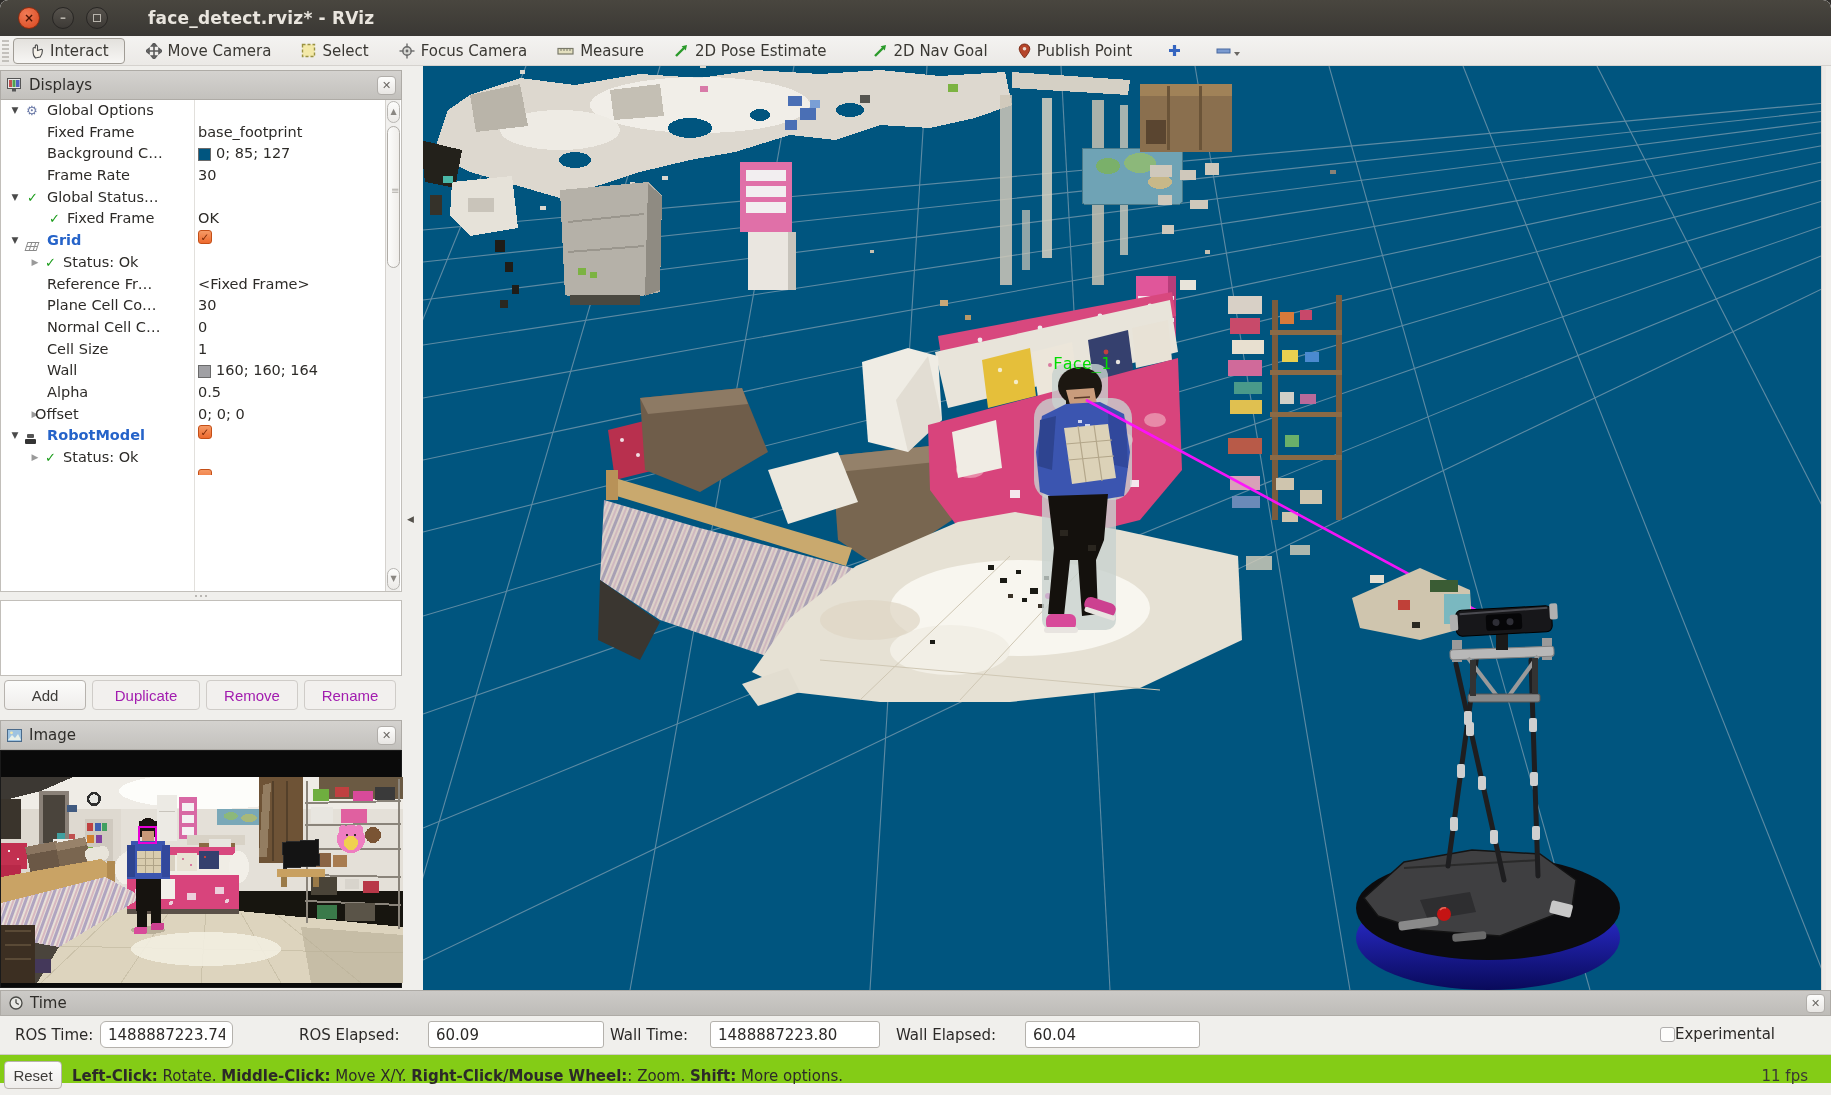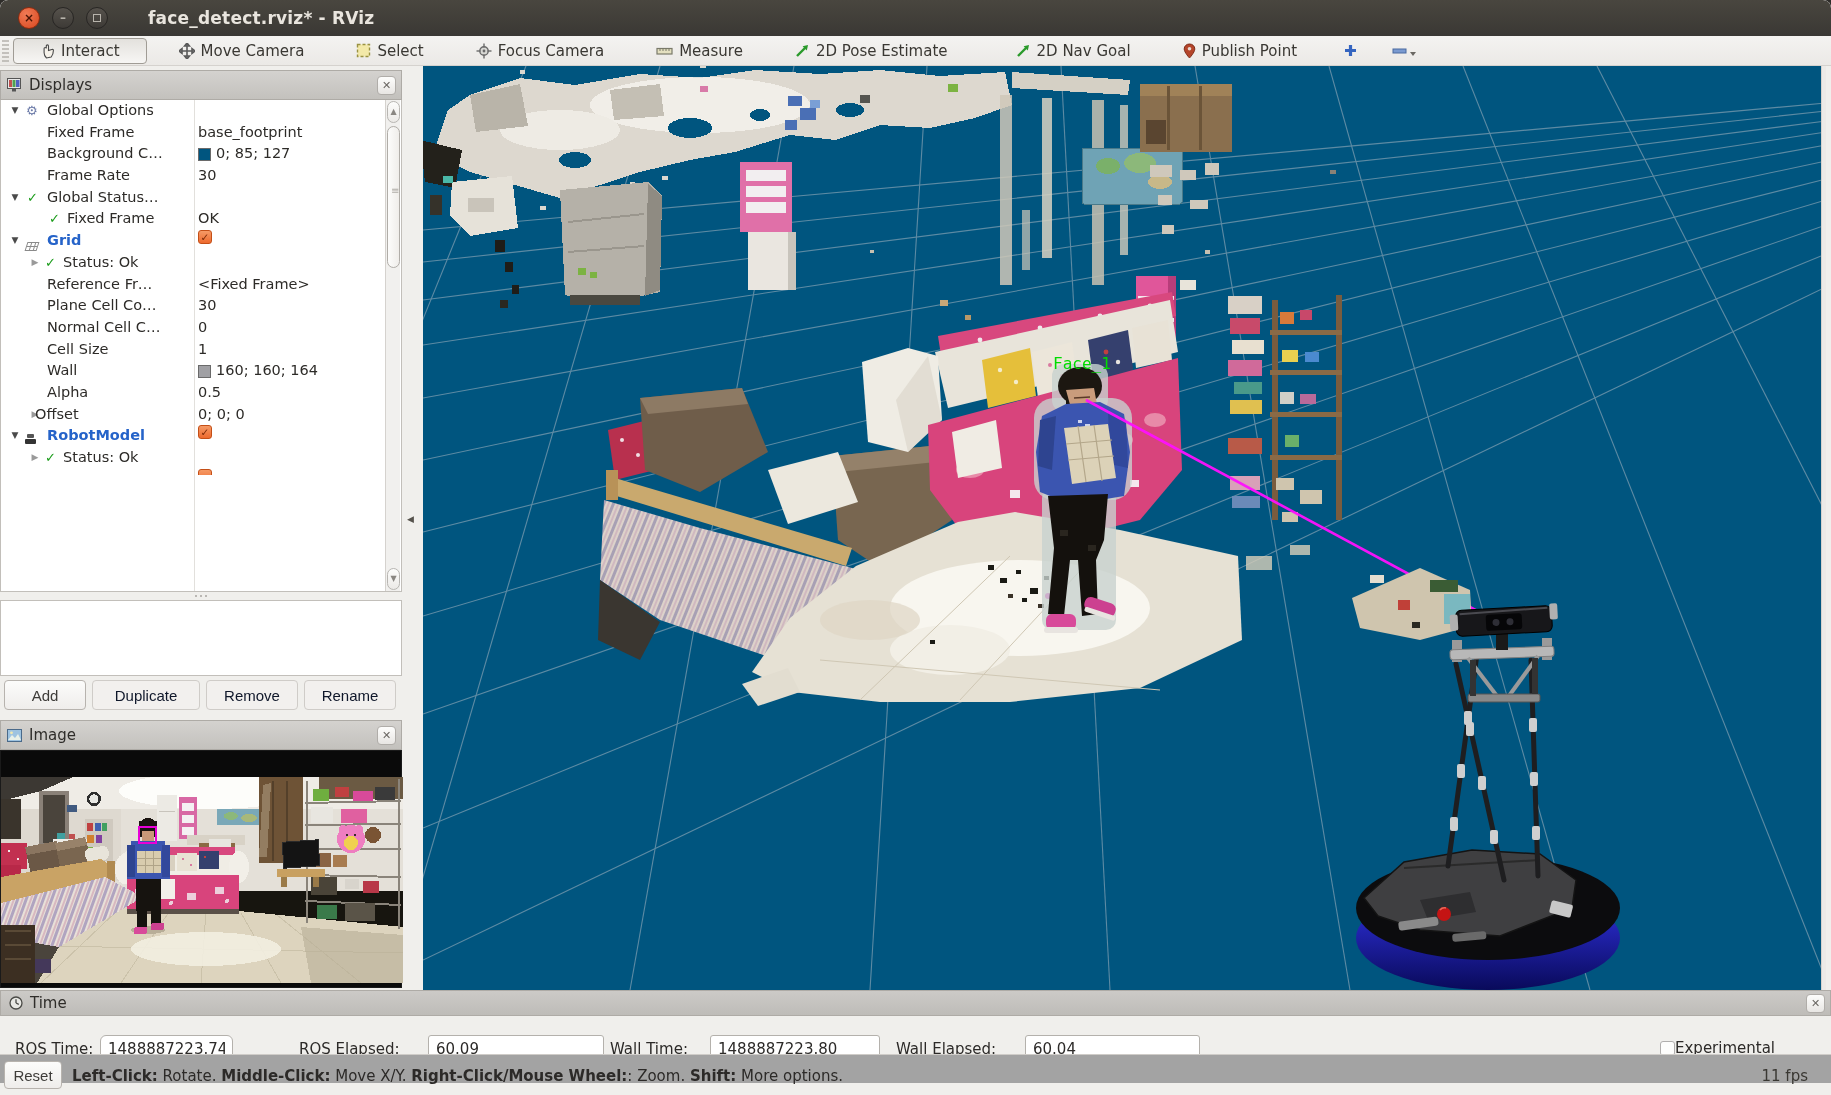--- a/index.html
+++ b/index.html
@@ -25,7 +25,7 @@
   .tb-handle { width:7px; height:22px; margin:0 4px 0 2px;
     background:repeating-linear-gradient(#b8b5b0 0 2px, transparent 2px 4px);
     background-size:2px 100%; background-repeat:repeat-x; opacity:.8; }
-  .tb-item { display:flex; align-items:center; gap:6px; padding:3px 26px; white-space:nowrap; }
+  .tb-item { display:flex; align-items:center; gap:6px; padding:3px 15px; white-space:nowrap; }
   .tb-item.pressed { background:linear-gradient(#e3e1dd,#f7f6f4); border:1px solid #a09c95; border-radius:4px; margin-right:6px; }
   .tb-item svg { display:block; }
   .tb-plusminus { display:flex; align-items:center; gap:2px; padding:3px 8px; }

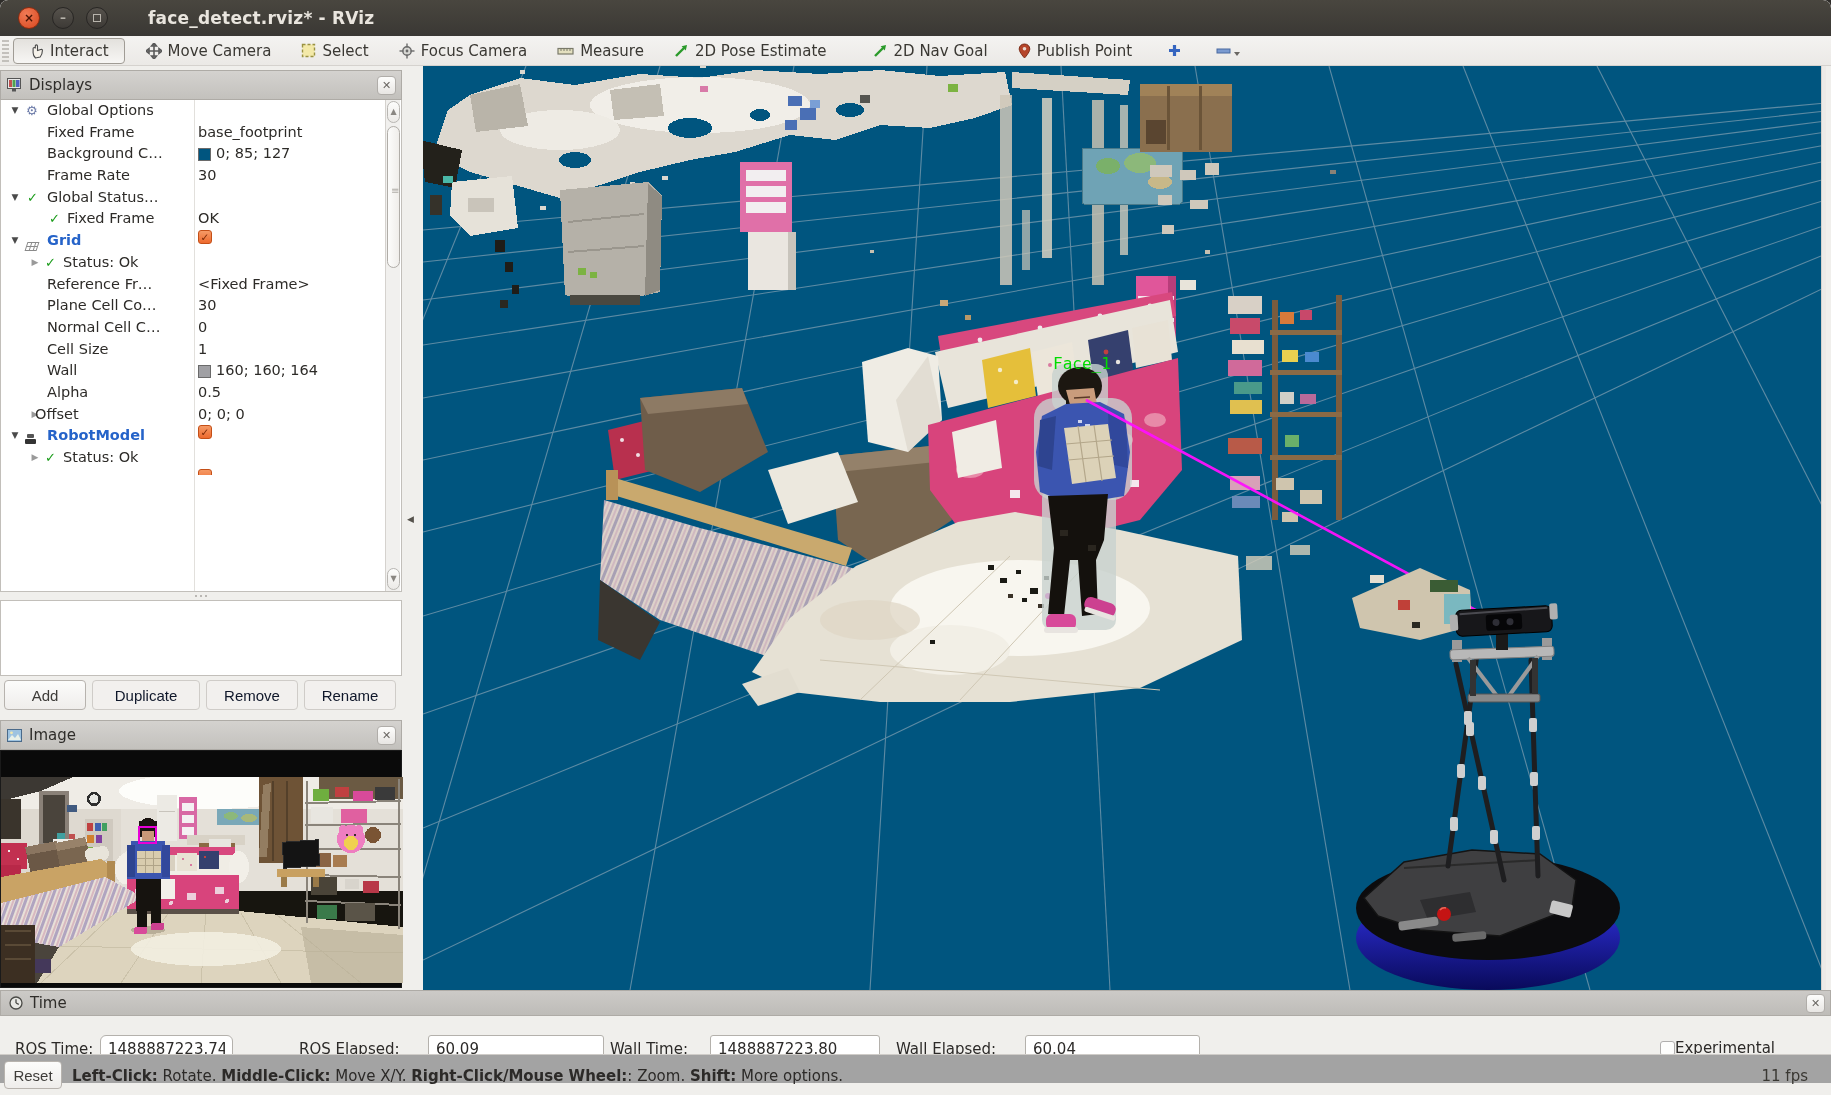--- a/index.html
+++ b/index.html
@@ -82,7 +82,7 @@
   .pbtn { position:absolute; top:0; height:30px; border-radius:4px; font-size:15px;
     background:linear-gradient(#fcfcfb,#efedeb); border:1px solid #b7b3ae; color:#3e3c39;
     display:flex; align-items:center; justify-content:center; }
-  .pbtn.disabled { color:#0f172a; background:#f2f0ee; border-color:#cfccc8; }
+  .pbtn.disabled { color:#a21caf; background:#f2f0ee; border-color:#cfccc8; }
 
   .img-header { top:654px; }
   .img-content { position:absolute; left:0; top:684px; width:402px; height:238px; background:#0a0a0a; border:1px solid #1a1a1a; }

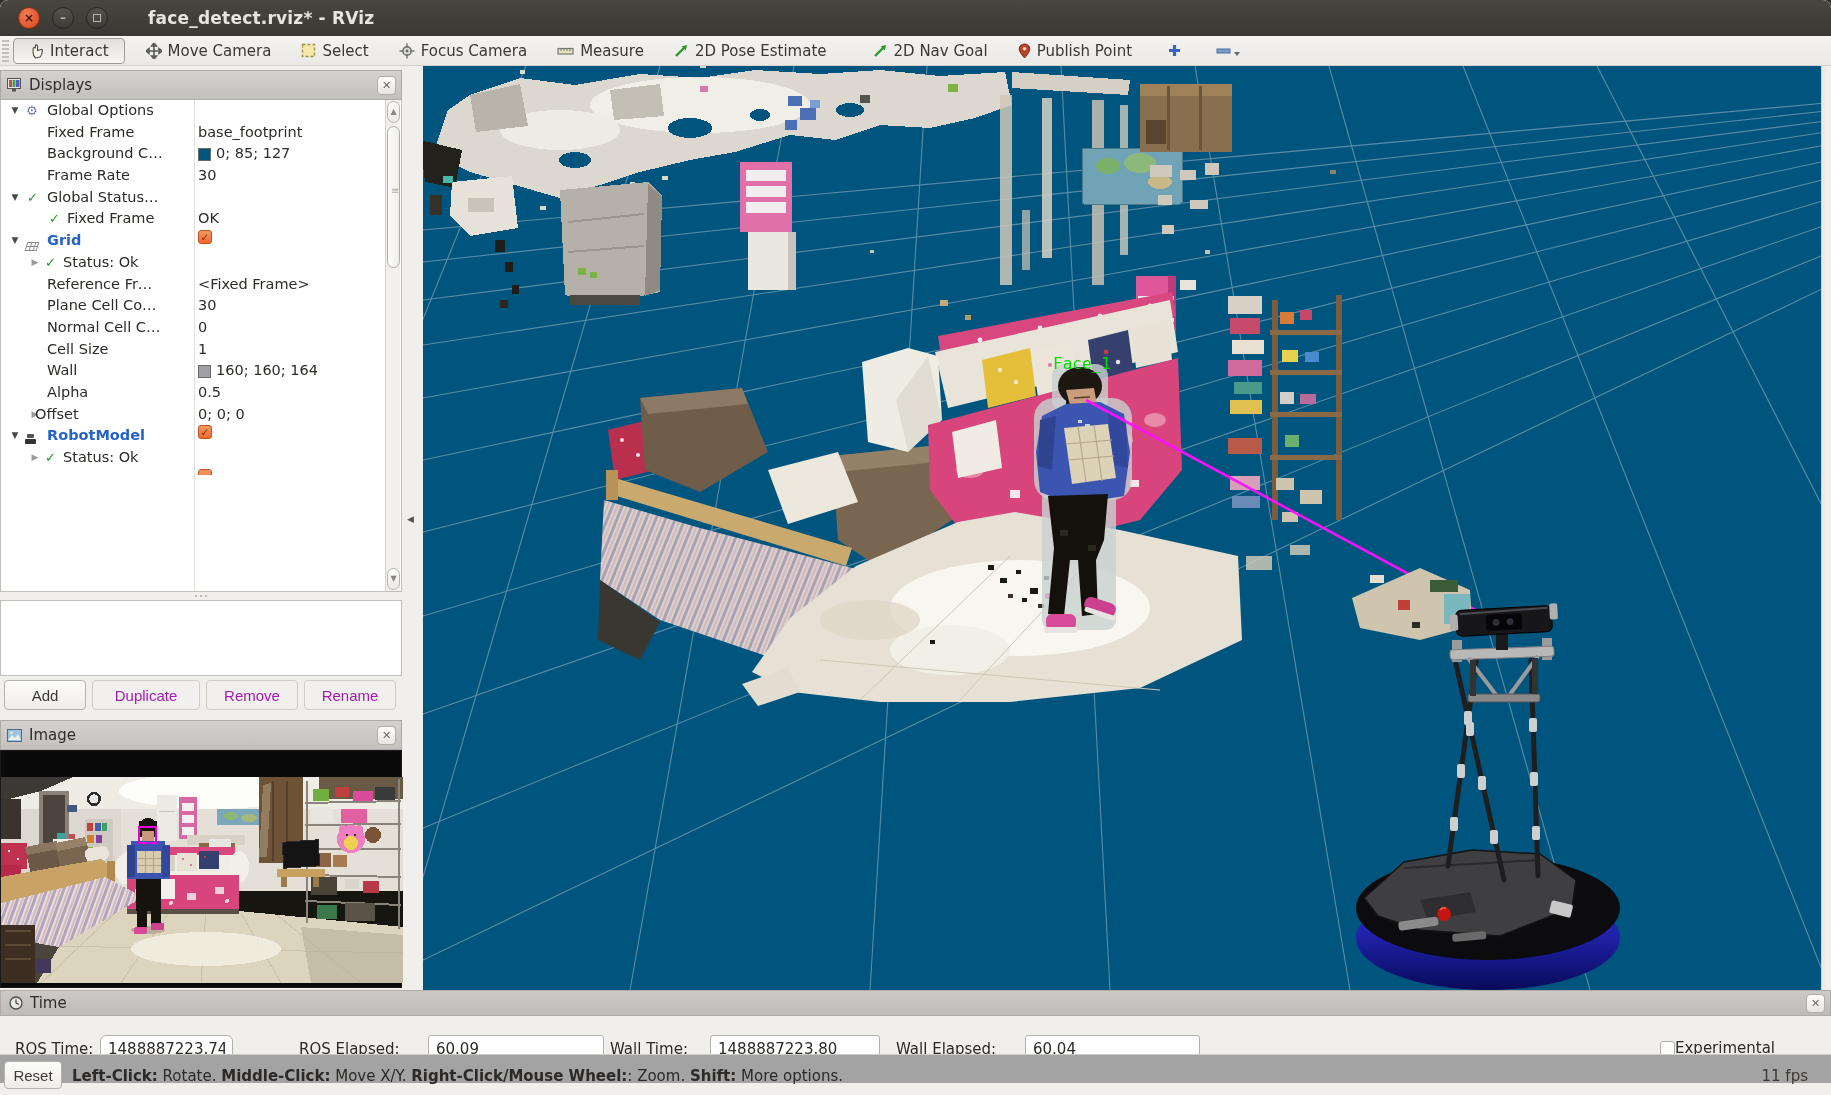--- a/index.html
+++ b/index.html
@@ -102,7 +102,7 @@
   .time-close { position:absolute; right:5px; top:3px; width:19px; height:19px; border-radius:4px;
     background:linear-gradient(#fdfdfc,#e8e6e3); border:1px solid #b0ada9; color:#6a6762;
     font-size:11px; font-weight:bold; display:flex; align-items:center; justify-content:center; }
-  .time-row { position:absolute; left:0; top:40px; width:100%; height:38px; font-size:15px; color:#2c2a28; }
+  .time-row { position:absolute; left:0; top:26px; width:100%; height:38px; font-size:15px; color:#2c2a28; }
   .time-row label { position:absolute; top:10px; }
   .time-row input { position:absolute; top:5px; height:27px; border:1px solid #b4b1ac; border-radius:3px;
     background:#fff; font-size:15px; color:#2c2a28; padding:0 7px; font-family:inherit; }

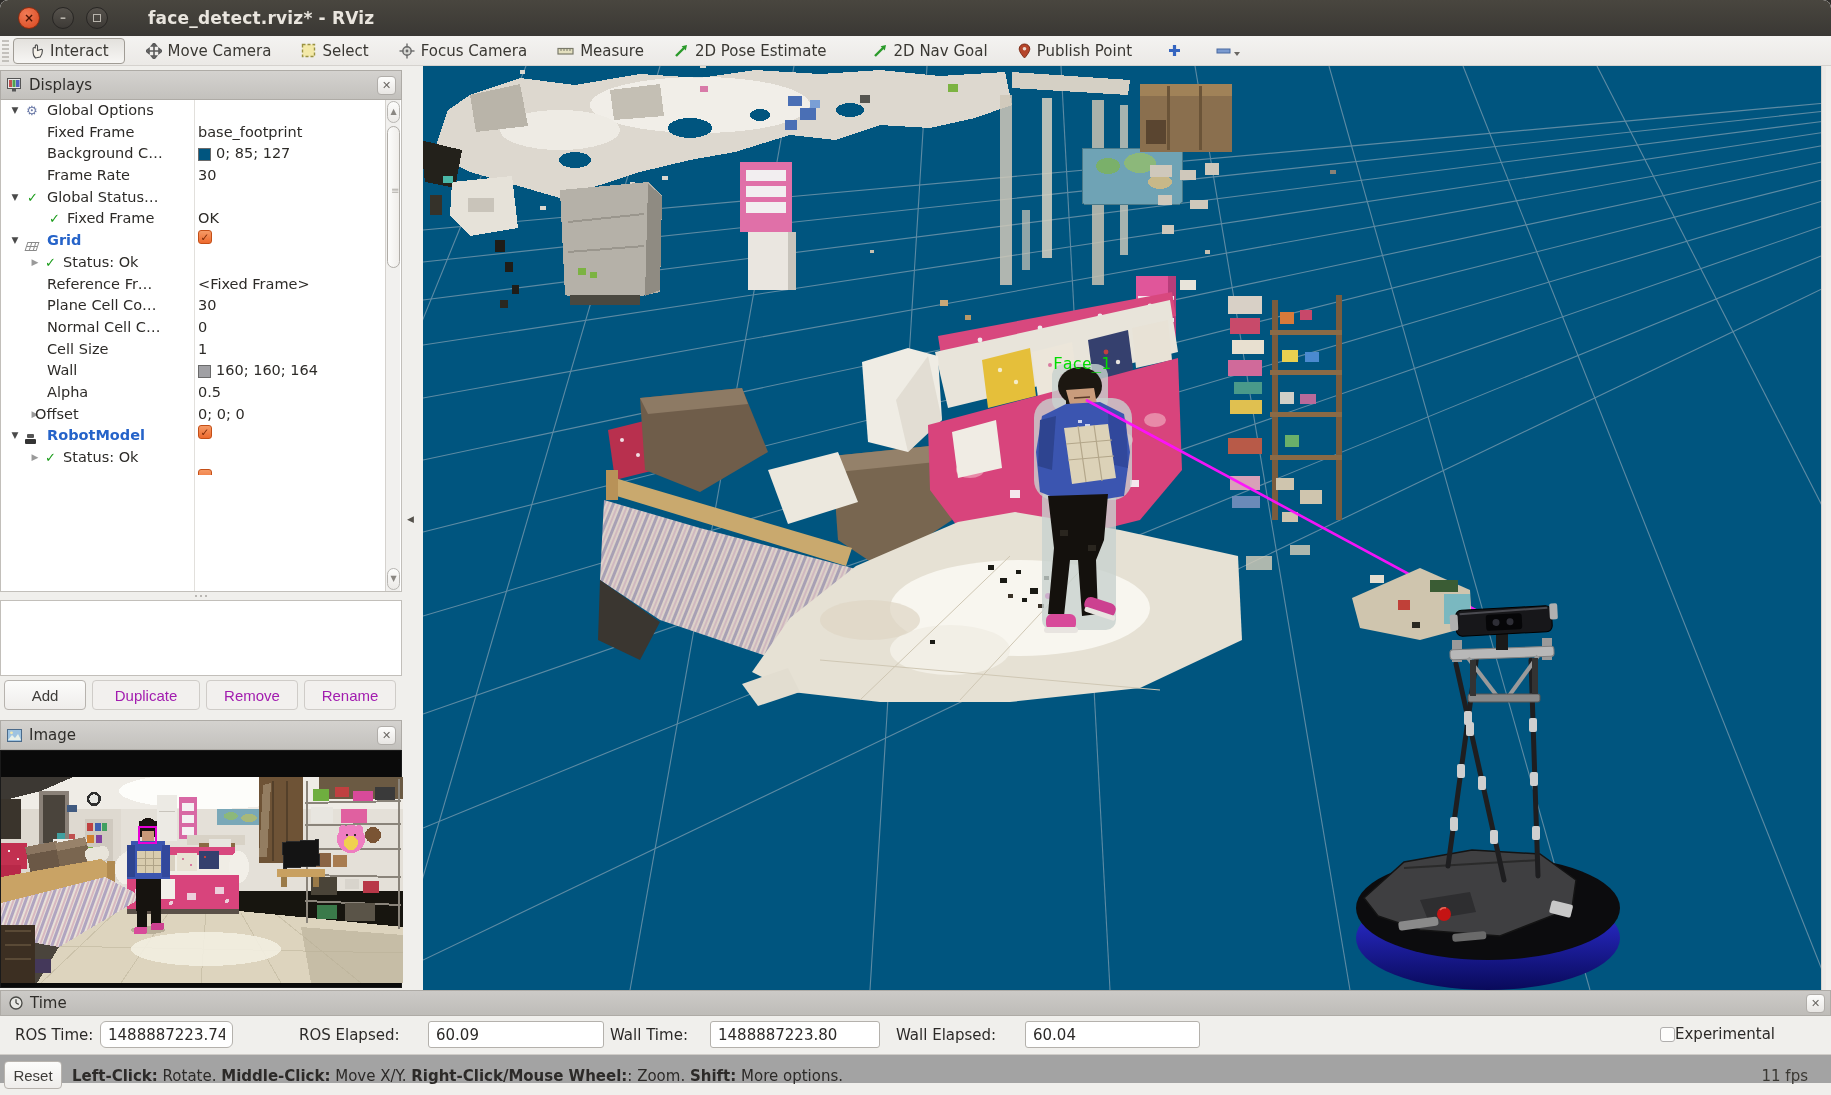--- a/index.html
+++ b/index.html
@@ -110,7 +110,7 @@
   .expbox { width:15px; height:15px; background:#fdfdfc; border:1px solid #b0aead; border-radius:3px; }
 
   
-  .statusbar { position:absolute; left:0; top:1054px; width:100%; height:29px; background:#a3a3a3;
+  .statusbar { position:absolute; left:0; top:1054px; width:100%; height:29px; background:#84cc16;
     border-top:1px solid #cfccc8; font-size:15px; color:#2c2a28; }
   .statusbar .reset { position:absolute; left:4px; top:6px; width:58px; height:28px; }
   .hint { position:absolute; left:72px; top:12px; white-space:nowrap; }

